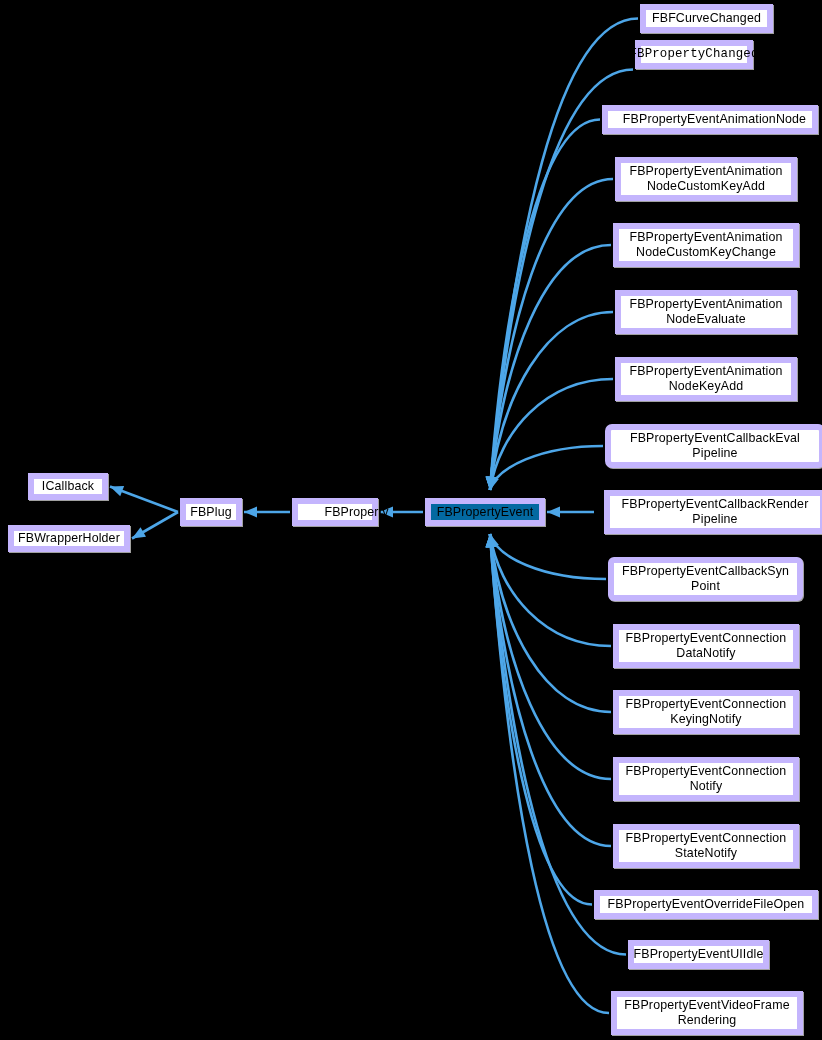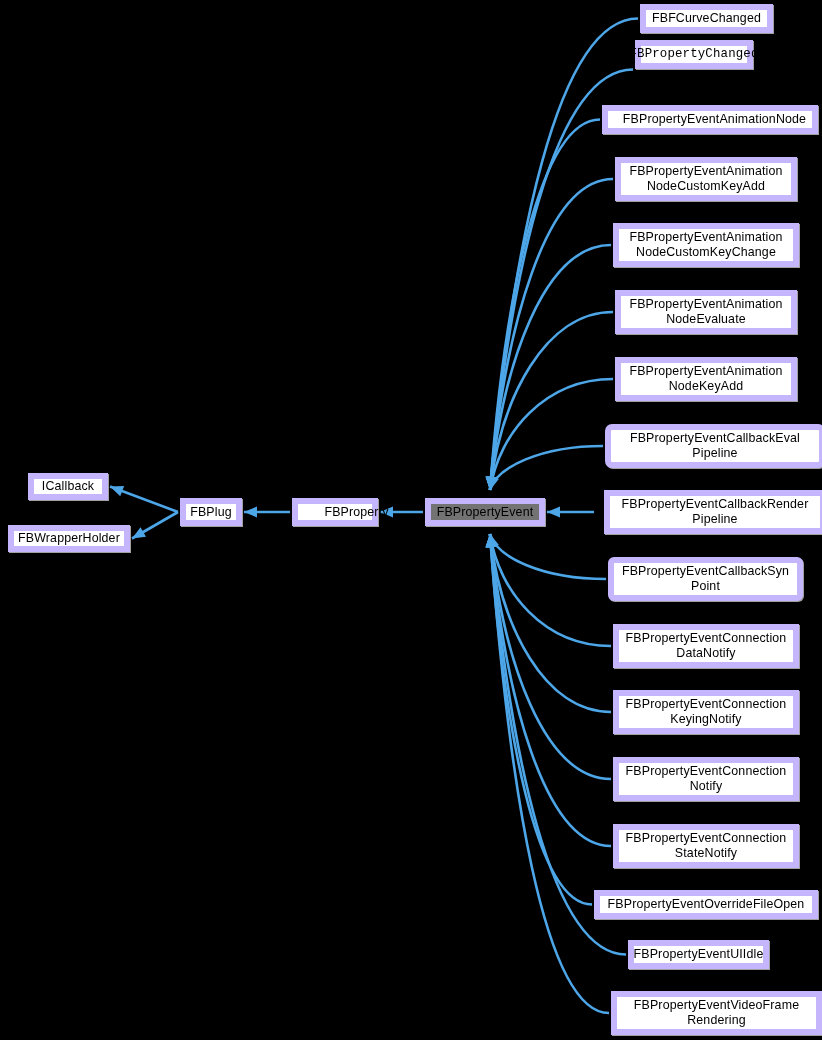--- a/index.html
+++ b/index.html
@@ -41,7 +41,7 @@
     z-index: 2;
   }
   .node.highlight {
-    background: #737373;
+    background: #0369a1;
   }
 </style>
 </head>

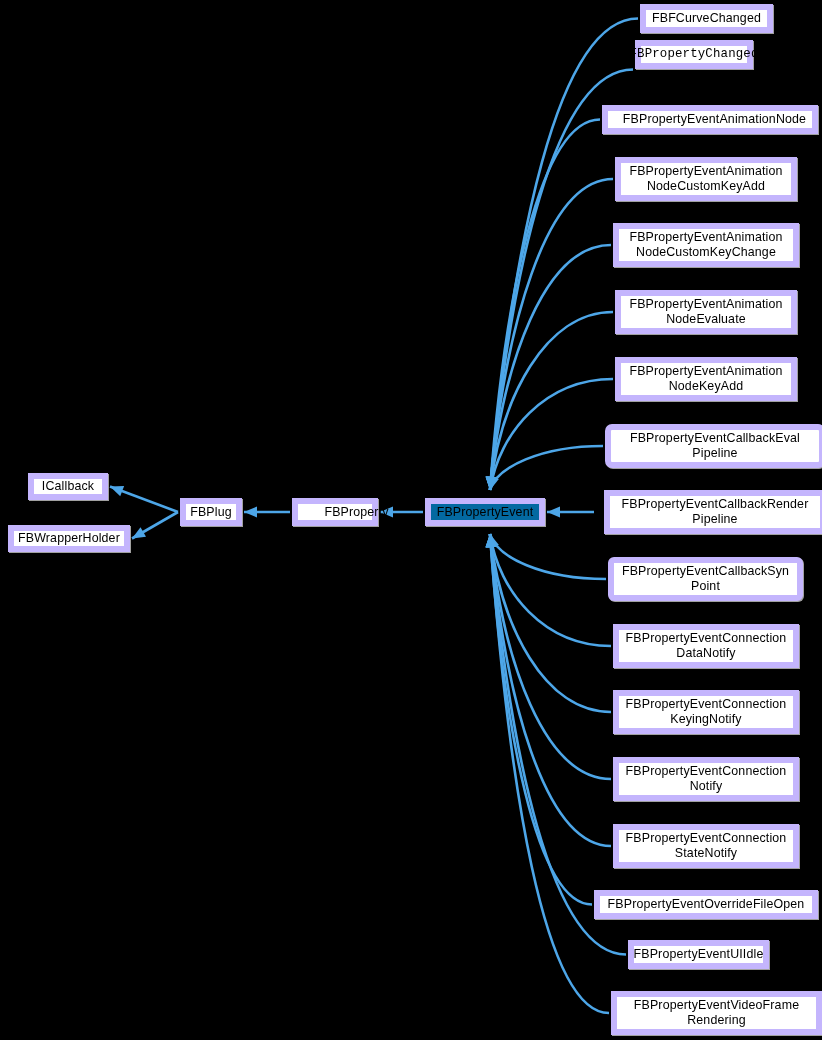--- a/index.html
+++ b/index.html
@@ -167,7 +167,7 @@
 StateNotify</div>
       <div class="node" style="left: 594px; top: 890px; width: 224px; height: 29px;">FBPropertyEventOverrideFileOpen</div>
       <div class="node" style="left: 628px; top: 940px; width: 141px; height: 29px;">FBPropertyEventUIIdle</div>
-      <div class="node" style="left: 611px; top: 991px; width: 211px; height: 44px;">FBPropertyEventVideoFrame
+      <div class="node" style="left: 611px; top: 991px; width: 192px; height: 44px;">FBPropertyEventVideoFrame
 Rendering</div>
     </div>
 </div>

